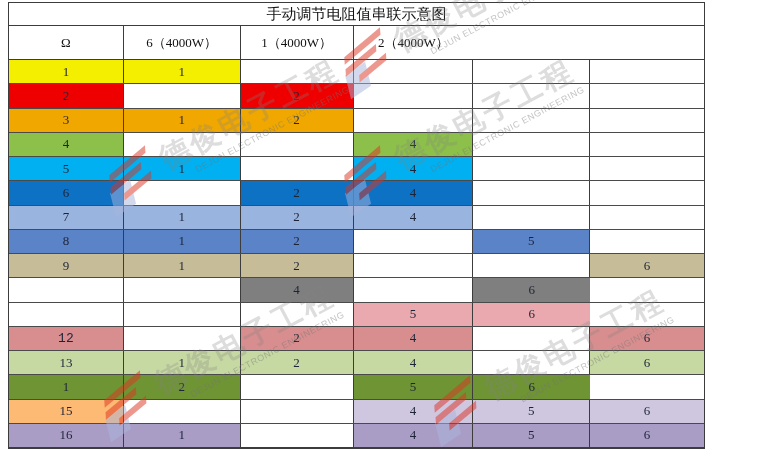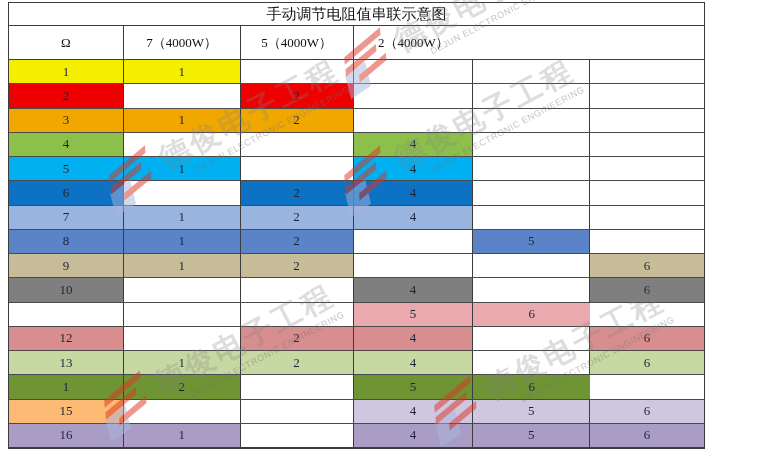--- a/index.html
+++ b/index.html
@@ -53,7 +53,7 @@
     <div class="title-row">手动调节电阻值串联示意图</div>
     <div class="header-row" id="header-row">
         <div class="hcell">Ω</div>
-        <div class="hcell">7（4000W）</div>
+        <div class="hcell">6（4000W）</div>
         <div class="hcell">5（4000W）</div>
         <div class="hcell">2（4000W）</div>
       </div>

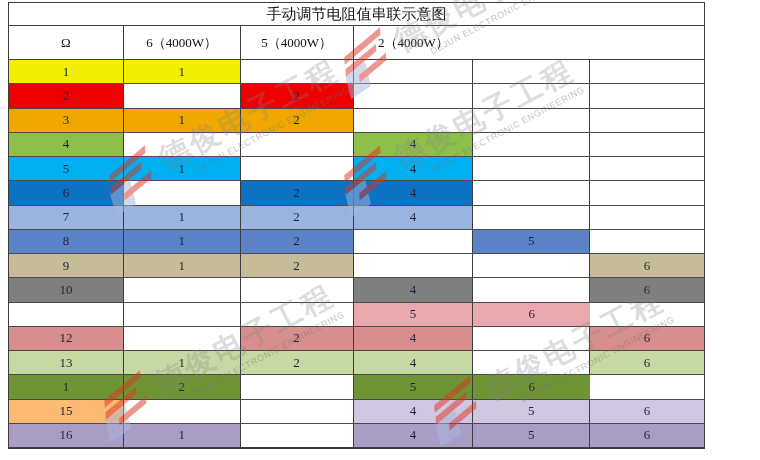--- a/index.html
+++ b/index.html
@@ -54,7 +54,7 @@
     <div class="header-row" id="header-row">
         <div class="hcell">Ω</div>
         <div class="hcell">6（4000W）</div>
-        <div class="hcell">5（4000W）</div>
+        <div class="hcell">1（4000W）</div>
         <div class="hcell">2（4000W）</div>
       </div>
     <div class="rows" id="rows">

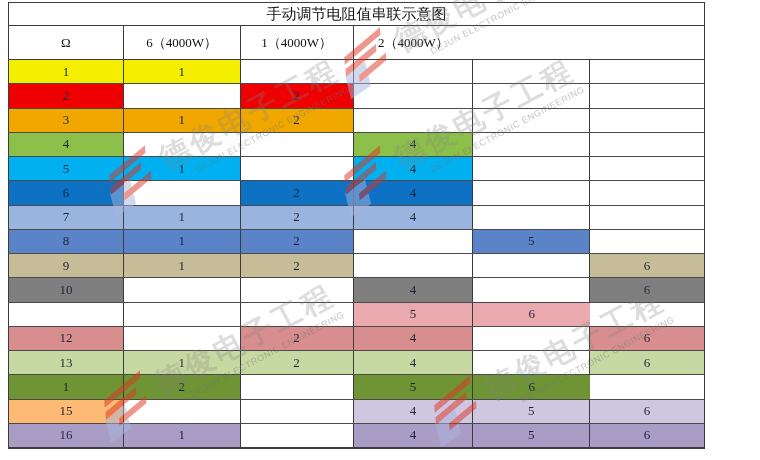--- a/index.html
+++ b/index.html
@@ -131,7 +131,6 @@
           <div class="tcell" style="background: rgb(198, 189, 152);">6</div>
         </div>
         <div class="trow">
-          <div class="tcell" style="background: rgb(127, 127, 127);">10</div>
           <div class="tcell"></div>
           <div class="tcell"></div>
           <div class="tcell" style="background: rgb(127, 127, 127);">4</div>

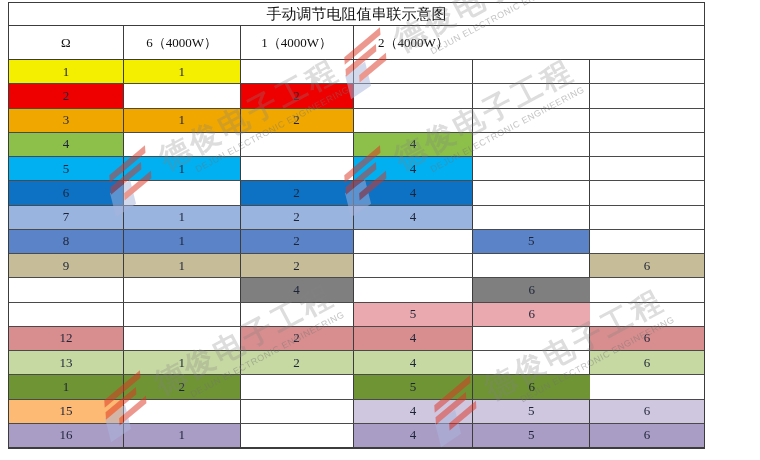--- a/index.html
+++ b/index.html
@@ -145,7 +145,7 @@
           <div class="tcell" style="background: rgb(234, 169, 174);">6</div>
         </div>
         <div class="trow">
-          <div class="tcell" style="background: rgb(216, 142, 142);">12</div>
+          <div class="tcell" style="background: rgb(216, 142, 142); font-family: Liberation Mono, monospace;">12</div>
           <div class="tcell"></div>
           <div class="tcell" style="background: rgb(216, 142, 142);">2</div>
           <div class="tcell" style="background: rgb(216, 142, 142);">4</div>

